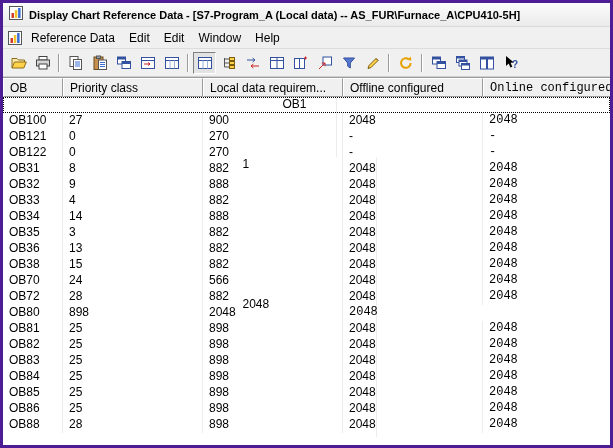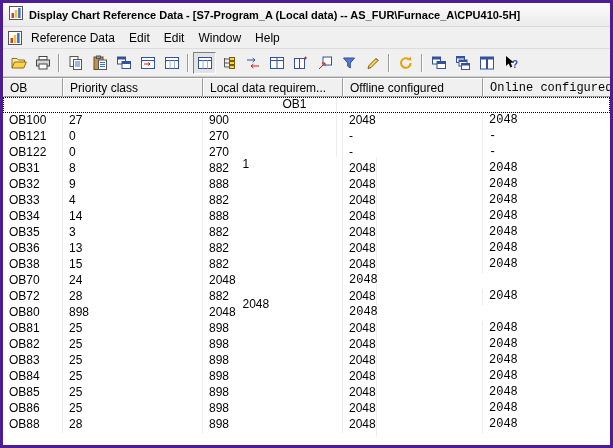--- a/index.html
+++ b/index.html
@@ -309,6 +309,7 @@
         <div class="grid-row">
           <div class="cell col-0">OB70</div>
           <div class="cell col-1">24</div>
+          <div class="cell col-2">566</div>
           <div class="cell col-3">2048</div>
           <div class="cell col-4">2048</div>
         </div>

